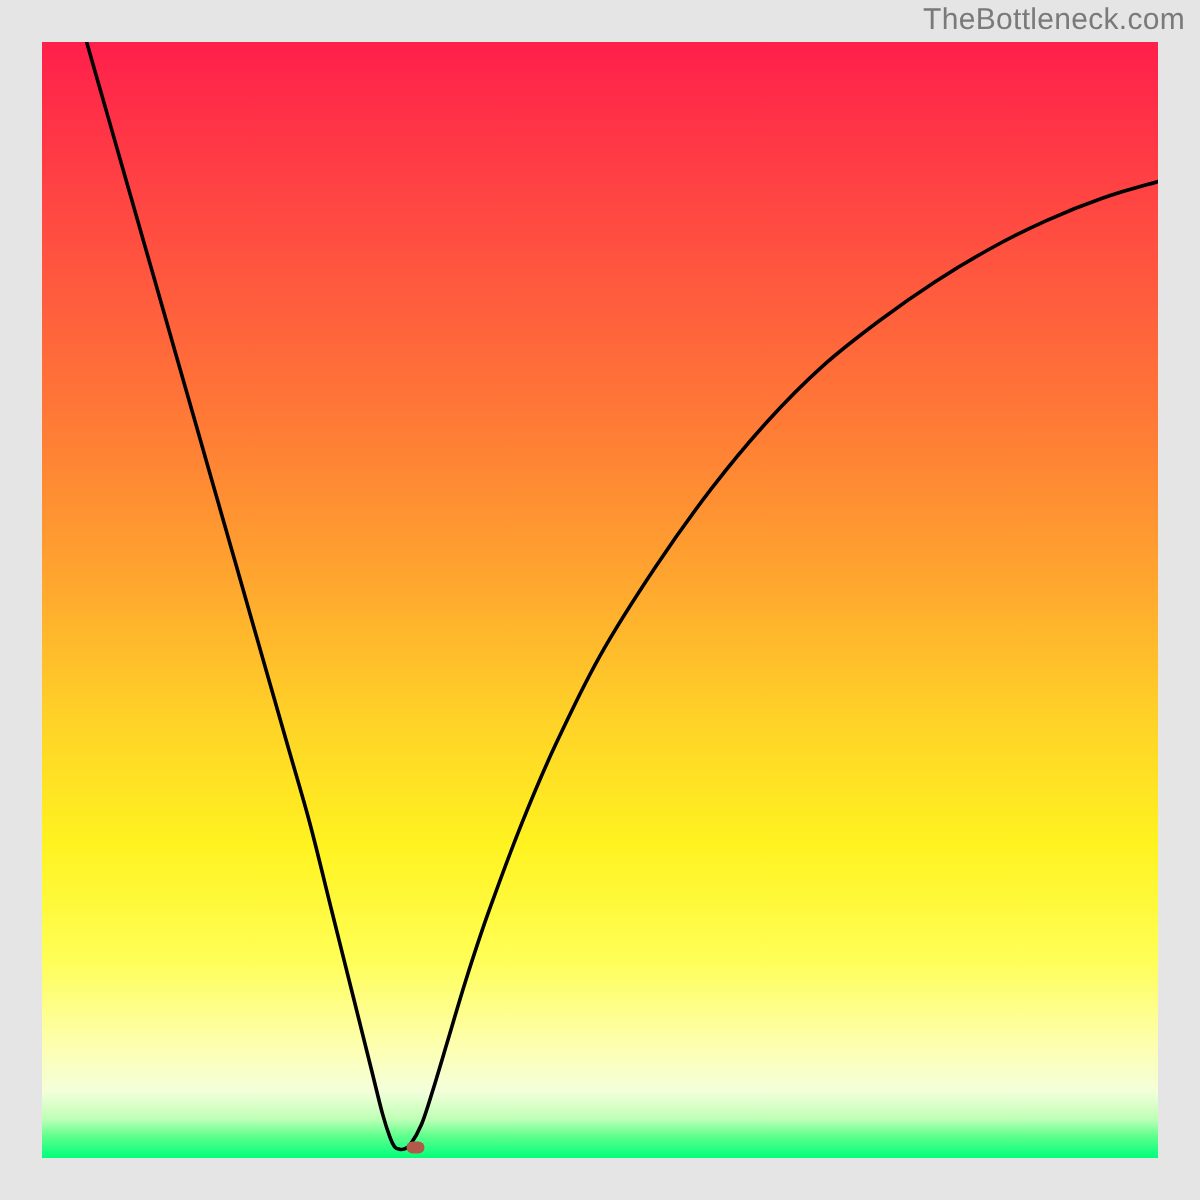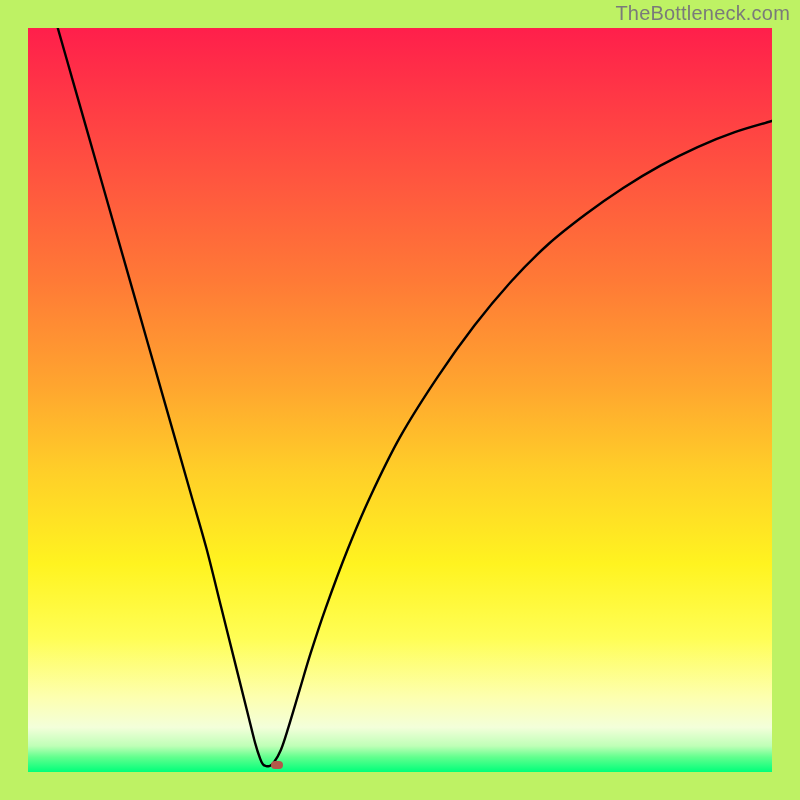--- a/index.html
+++ b/index.html
@@ -15,7 +15,7 @@
     position: relative;
     width: 800px;
     height: 800px;
-    background: #bef264;
+    background: #e5e5e5;
   }
   .attribution {
     position: absolute;

